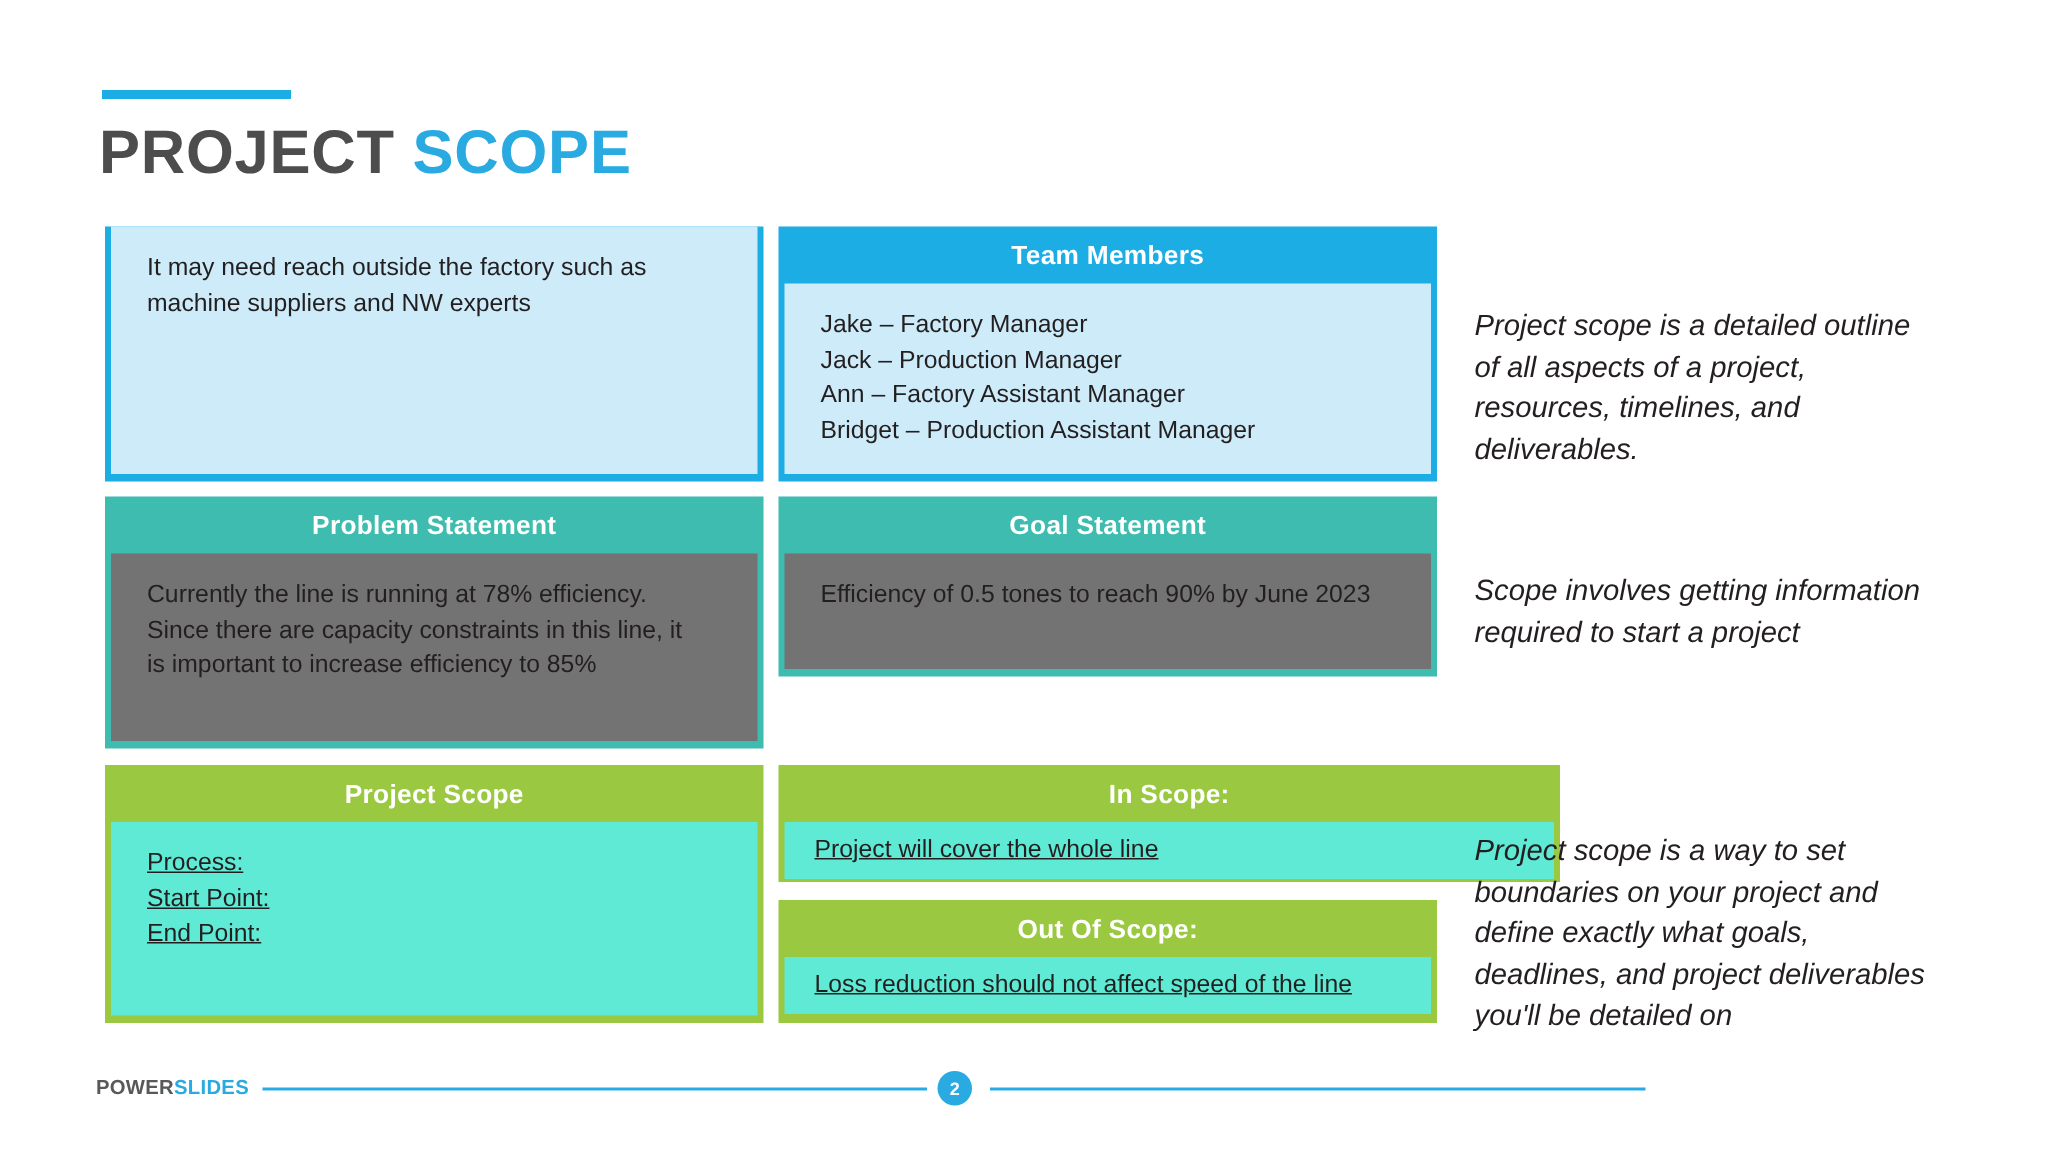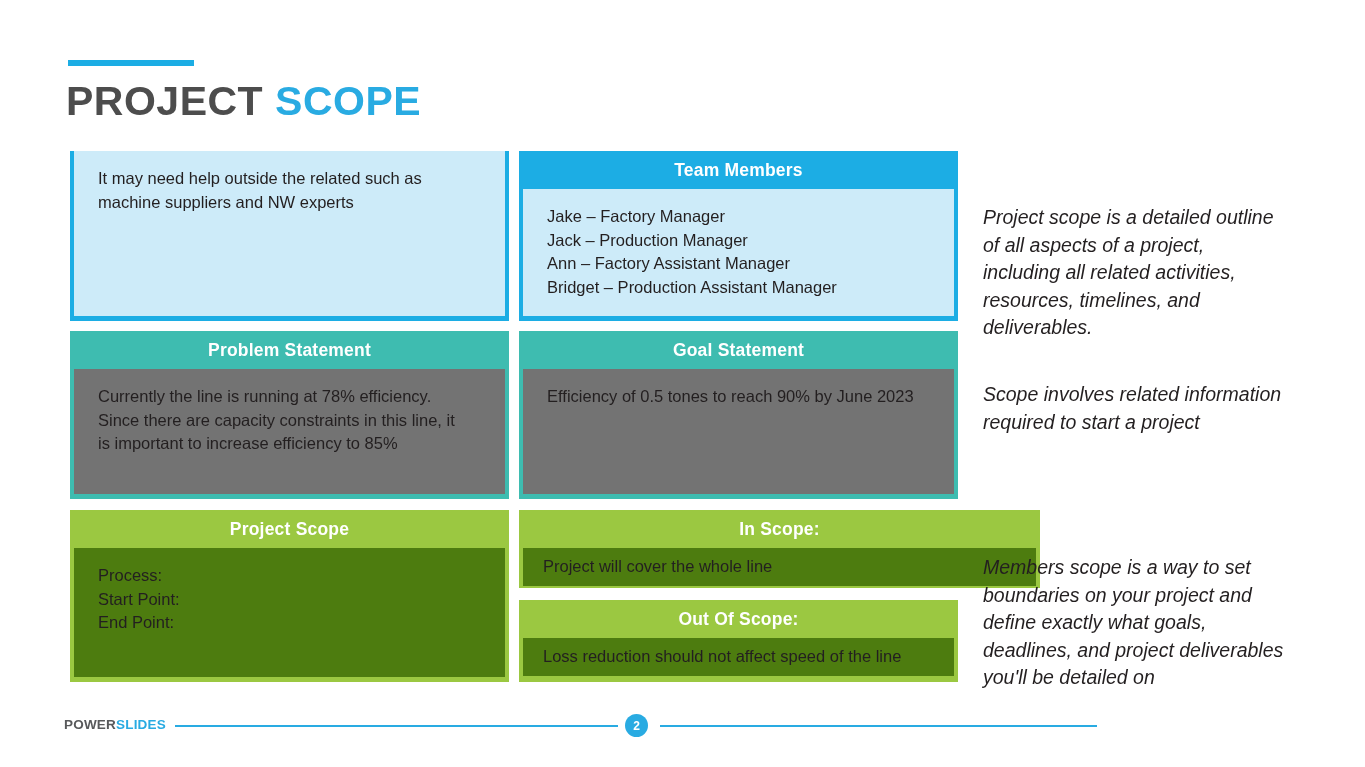--- a/index.html
+++ b/index.html
@@ -187,7 +187,7 @@
 
   <div class="card theme-blue" id="card-resources">
     <div class="card-body">
-      <div class="line">It may need help outside the related such as</div>
+      <div class="line">It may need reach outside the factory such as</div>
       <div class="line">machine suppliers and NW experts</div>
     </div>
   </div>

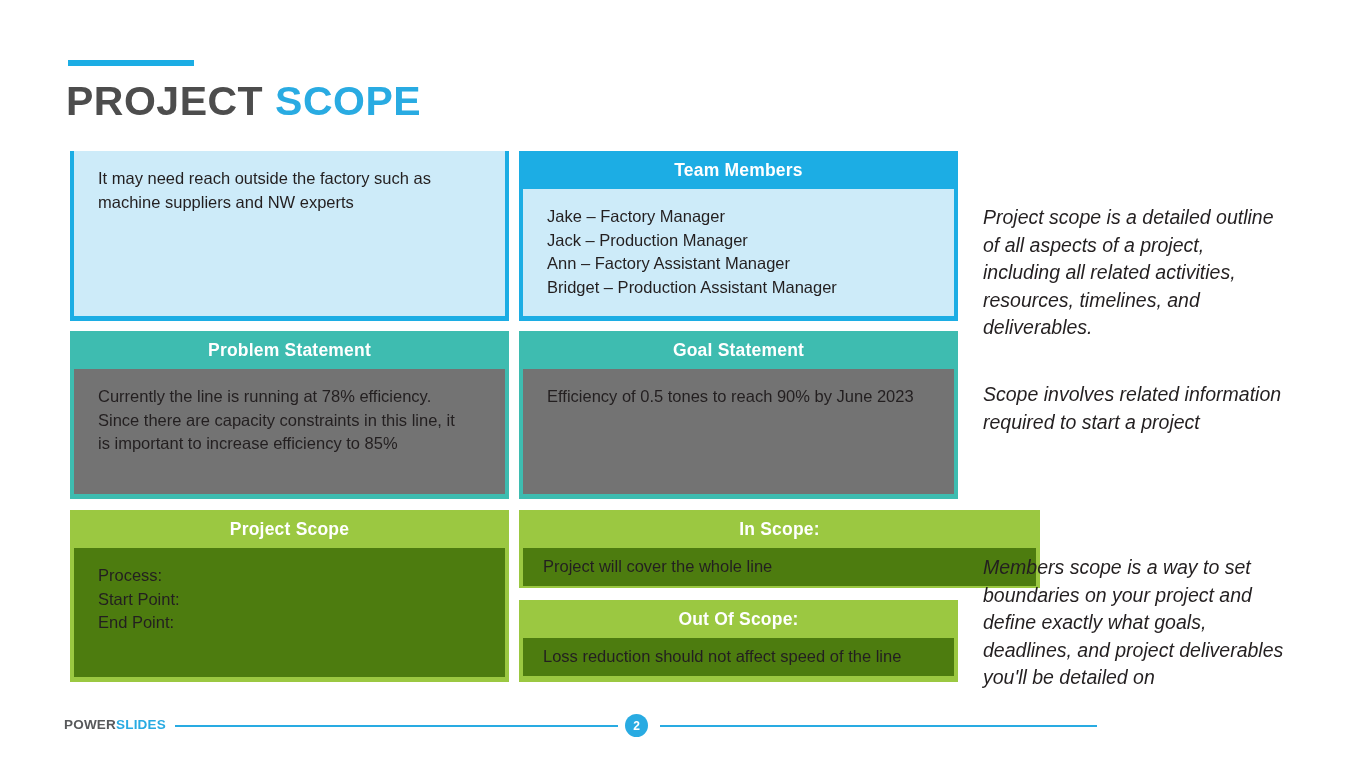--- a/index.html
+++ b/index.html
@@ -244,7 +244,6 @@
   <div class="note" id="note-1">
     <div class="line">Project scope is a detailed outline</div>
     <div class="line">of all aspects of a project,</div>
-    <div class="line">including all related activities,</div>
     <div class="line">resources, timelines, and</div>
     <div class="line">deliverables.</div>
   </div>

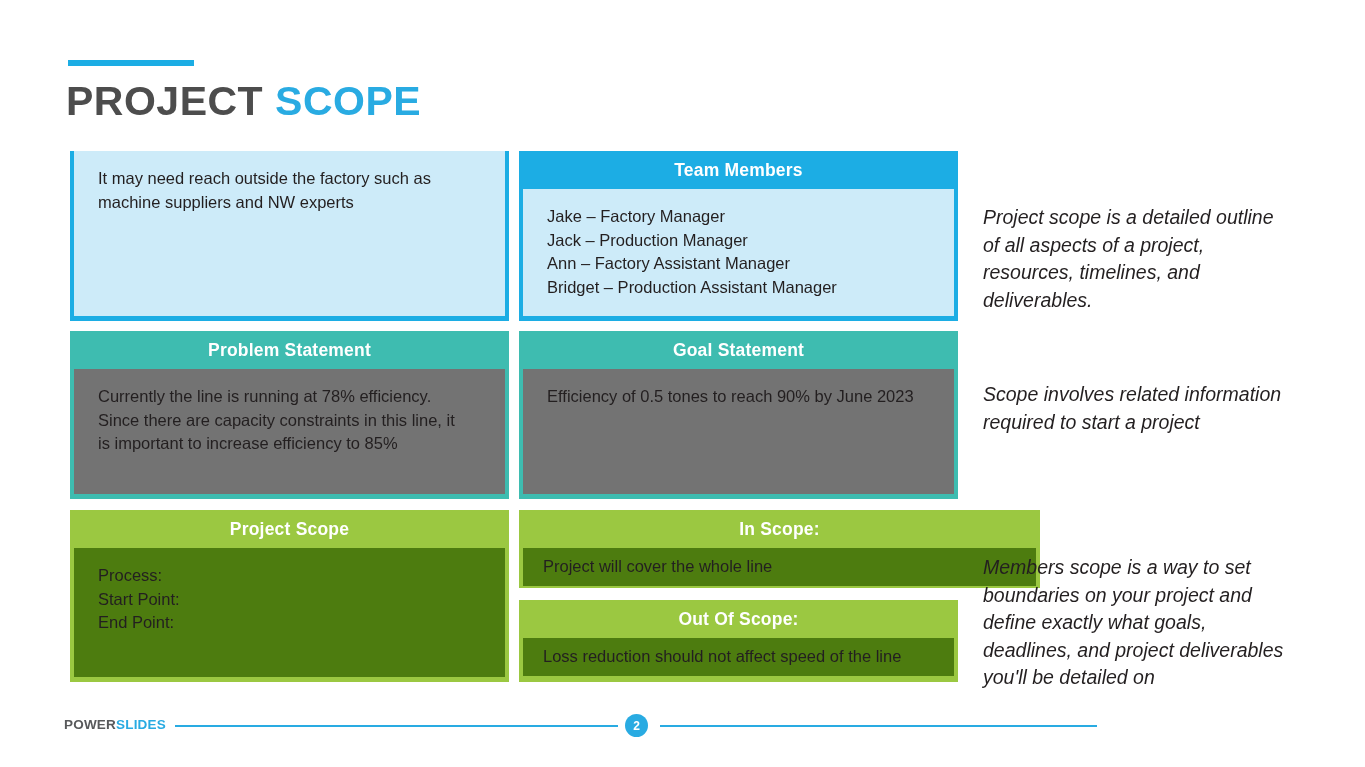--- a/index.html
+++ b/index.html
@@ -79,7 +79,7 @@
   #card-resources      { left: 70px;  top: 151px; width: 439px; height: 170px; }
   #card-team-members   { left: 519px; top: 151px; width: 439px; height: 170px; }
   #card-problem        { left: 70px;  top: 331px; width: 439px; height: 168px; }
-  #card-goal           { left: 519px; top: 331px; width: 439px; height: 168px; }
+  #card-goal           { left: 519px; top: 331px; width: 439px; height: 120px; }
   #card-project-scope  { left: 70px;  top: 510px; width: 439px; height: 172px; }
   #card-in-scope       { left: 519px; top: 510px; width: 521px; height: 78px; }
   #card-out-scope      { left: 519px; top: 600px; width: 439px; height: 82px; }

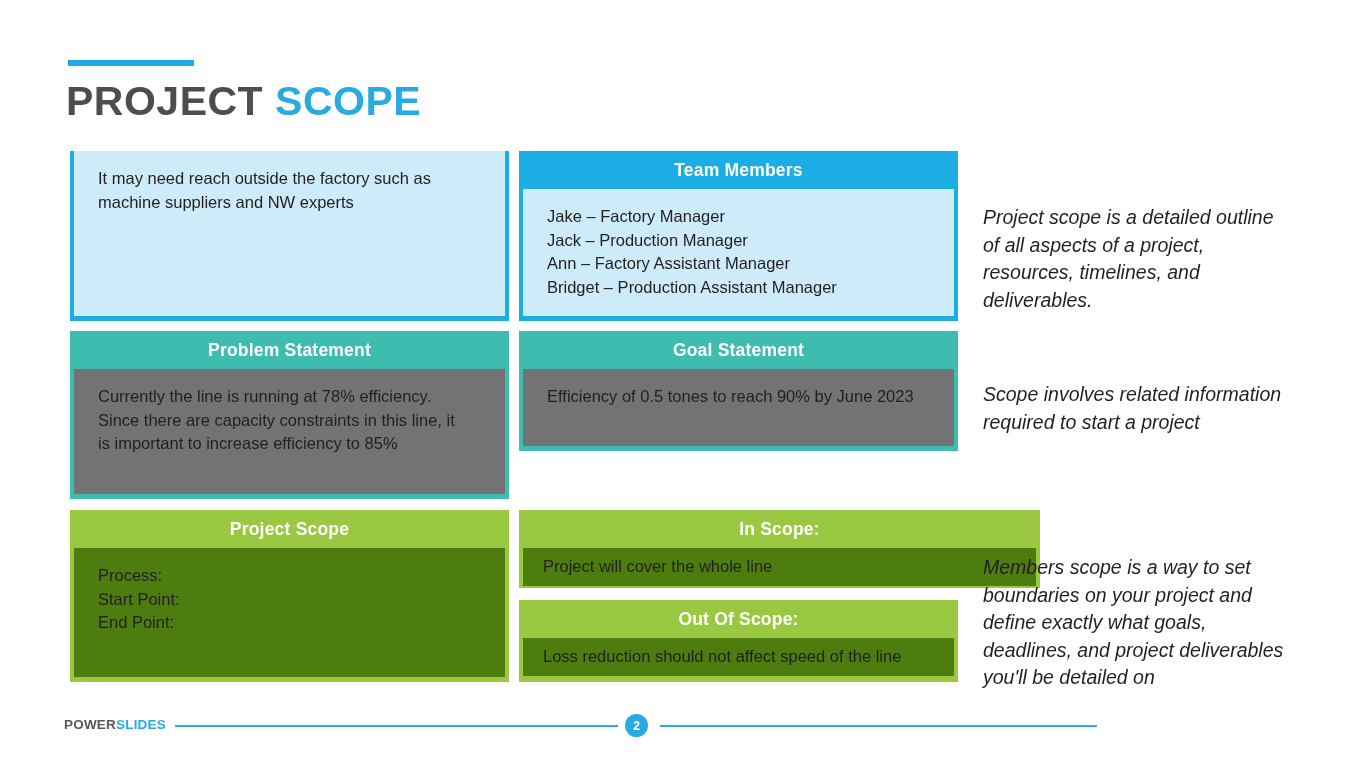--- a/index.html
+++ b/index.html
@@ -249,7 +249,7 @@
   </div>
 
   <div class="note" id="note-2">
-    <div class="line">Scope involves related information</div>
+    <div class="line">Scope involves getting information</div>
     <div class="line">required to start a project</div>
   </div>
 

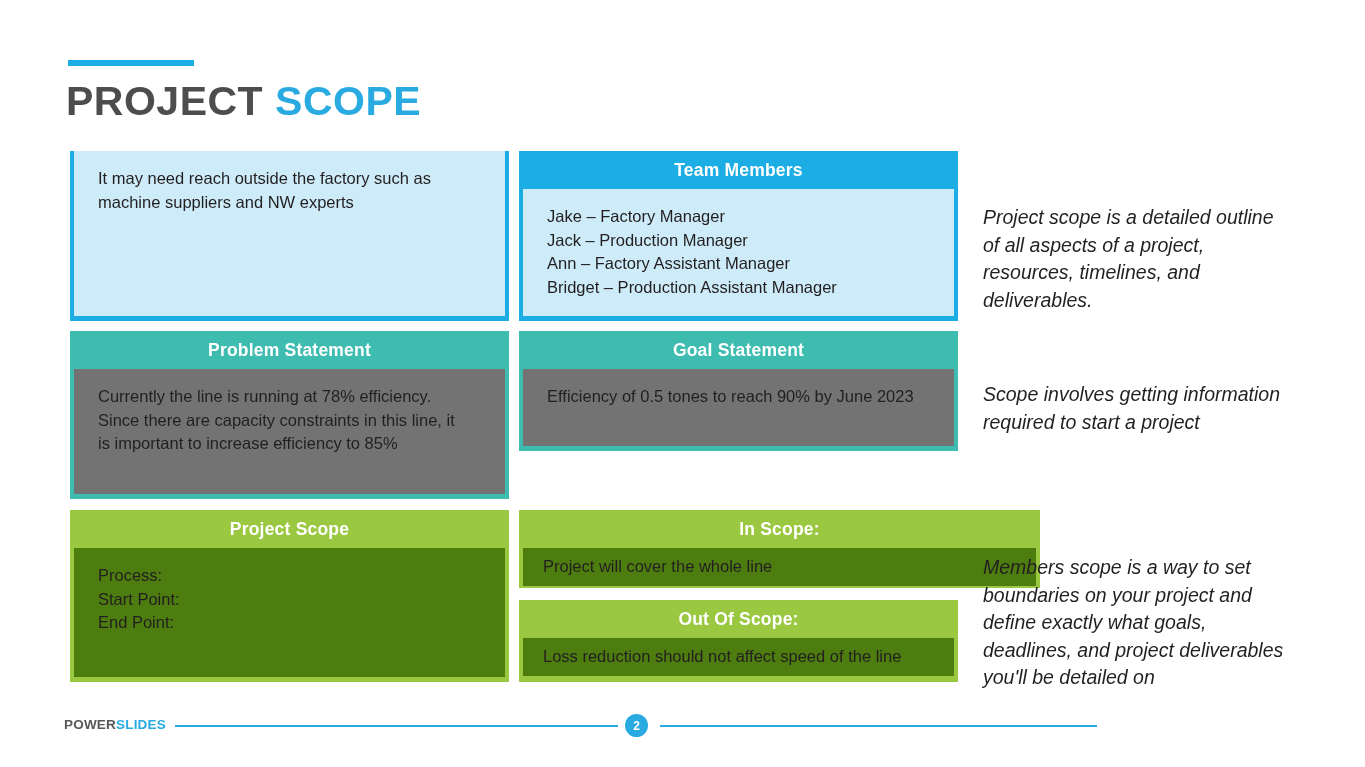--- a/index.html
+++ b/index.html
@@ -73,7 +73,7 @@
   .theme-teal > .card-body { background: #737373; }
   
   .theme-green { background: #9BC841; }
-  .theme-green > .card-body { background: #4d7c0f; }
+  .theme-green > .card-body { background: #5eead4; text-decoration: underline; }
 
   
   #card-resources      { left: 70px;  top: 151px; width: 439px; height: 170px; }

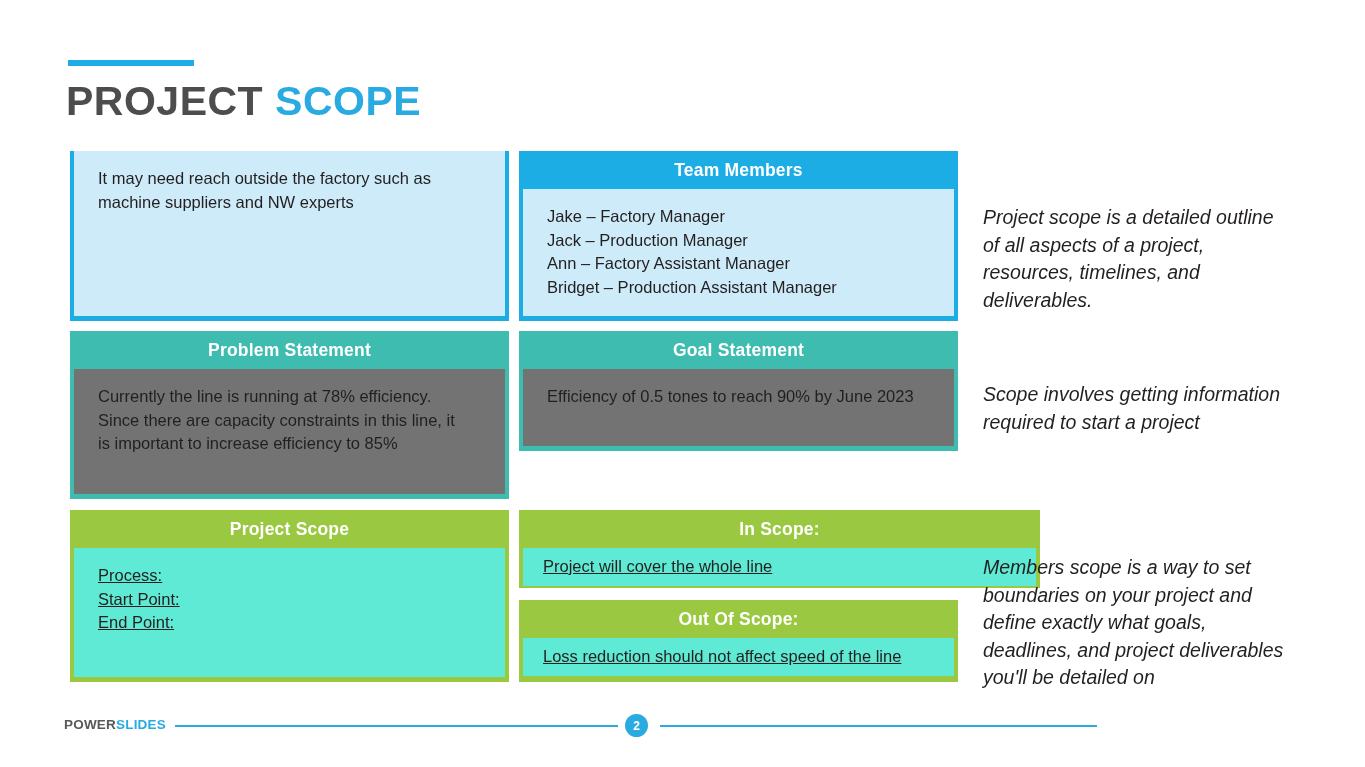--- a/index.html
+++ b/index.html
@@ -254,7 +254,7 @@
   </div>
 
   <div class="note" id="note-3">
-    <div class="line">Members scope is a way to set</div>
+    <div class="line">Project scope is a way to set</div>
     <div class="line">boundaries on your project and</div>
     <div class="line">define exactly what goals,</div>
     <div class="line">deadlines, and project deliverables</div>

